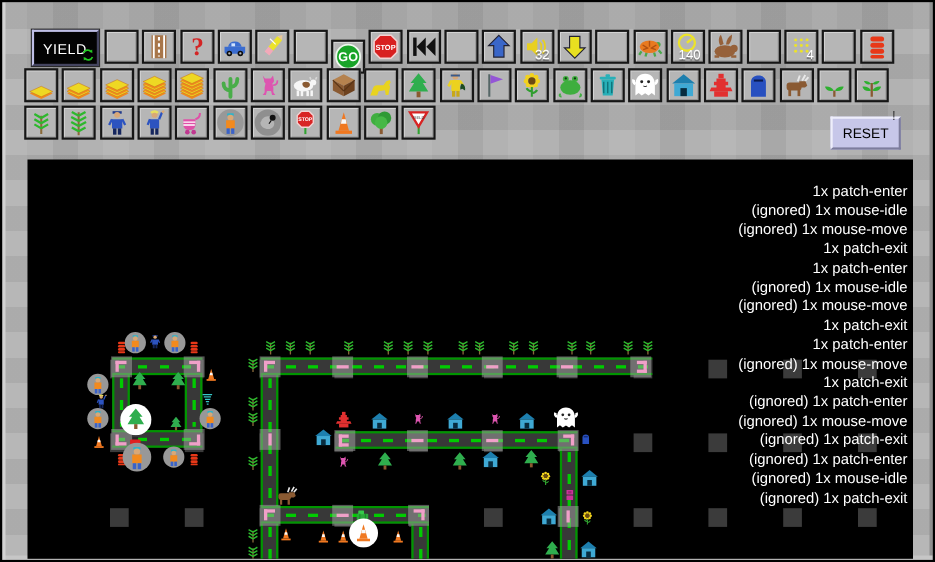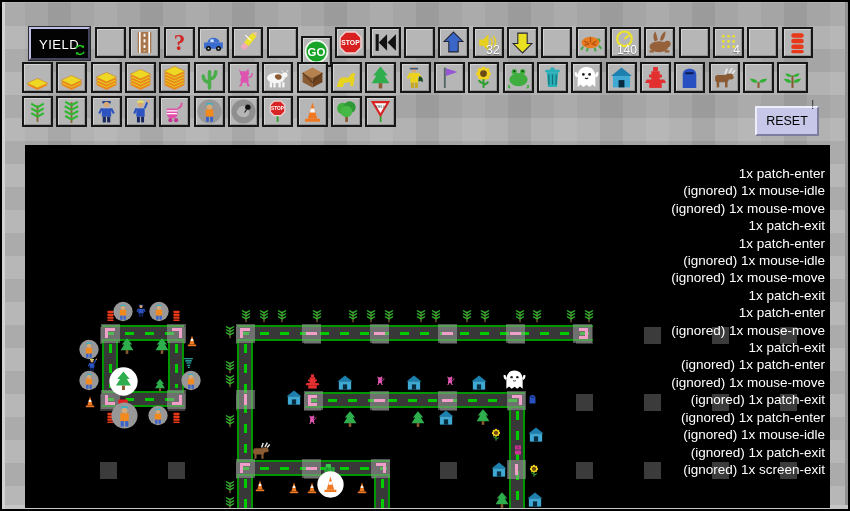--- a/index.html
+++ b/index.html
@@ -1200,7 +1200,6 @@
         <div>(ignored) 1x patch-enter</div>
         <div>(ignored) 1x mouse-idle</div>
         <div>(ignored) 1x patch-exit</div>
-        <div>(ignored) 1x screen-exit</div>
       </div>
   </div>
 </div>

